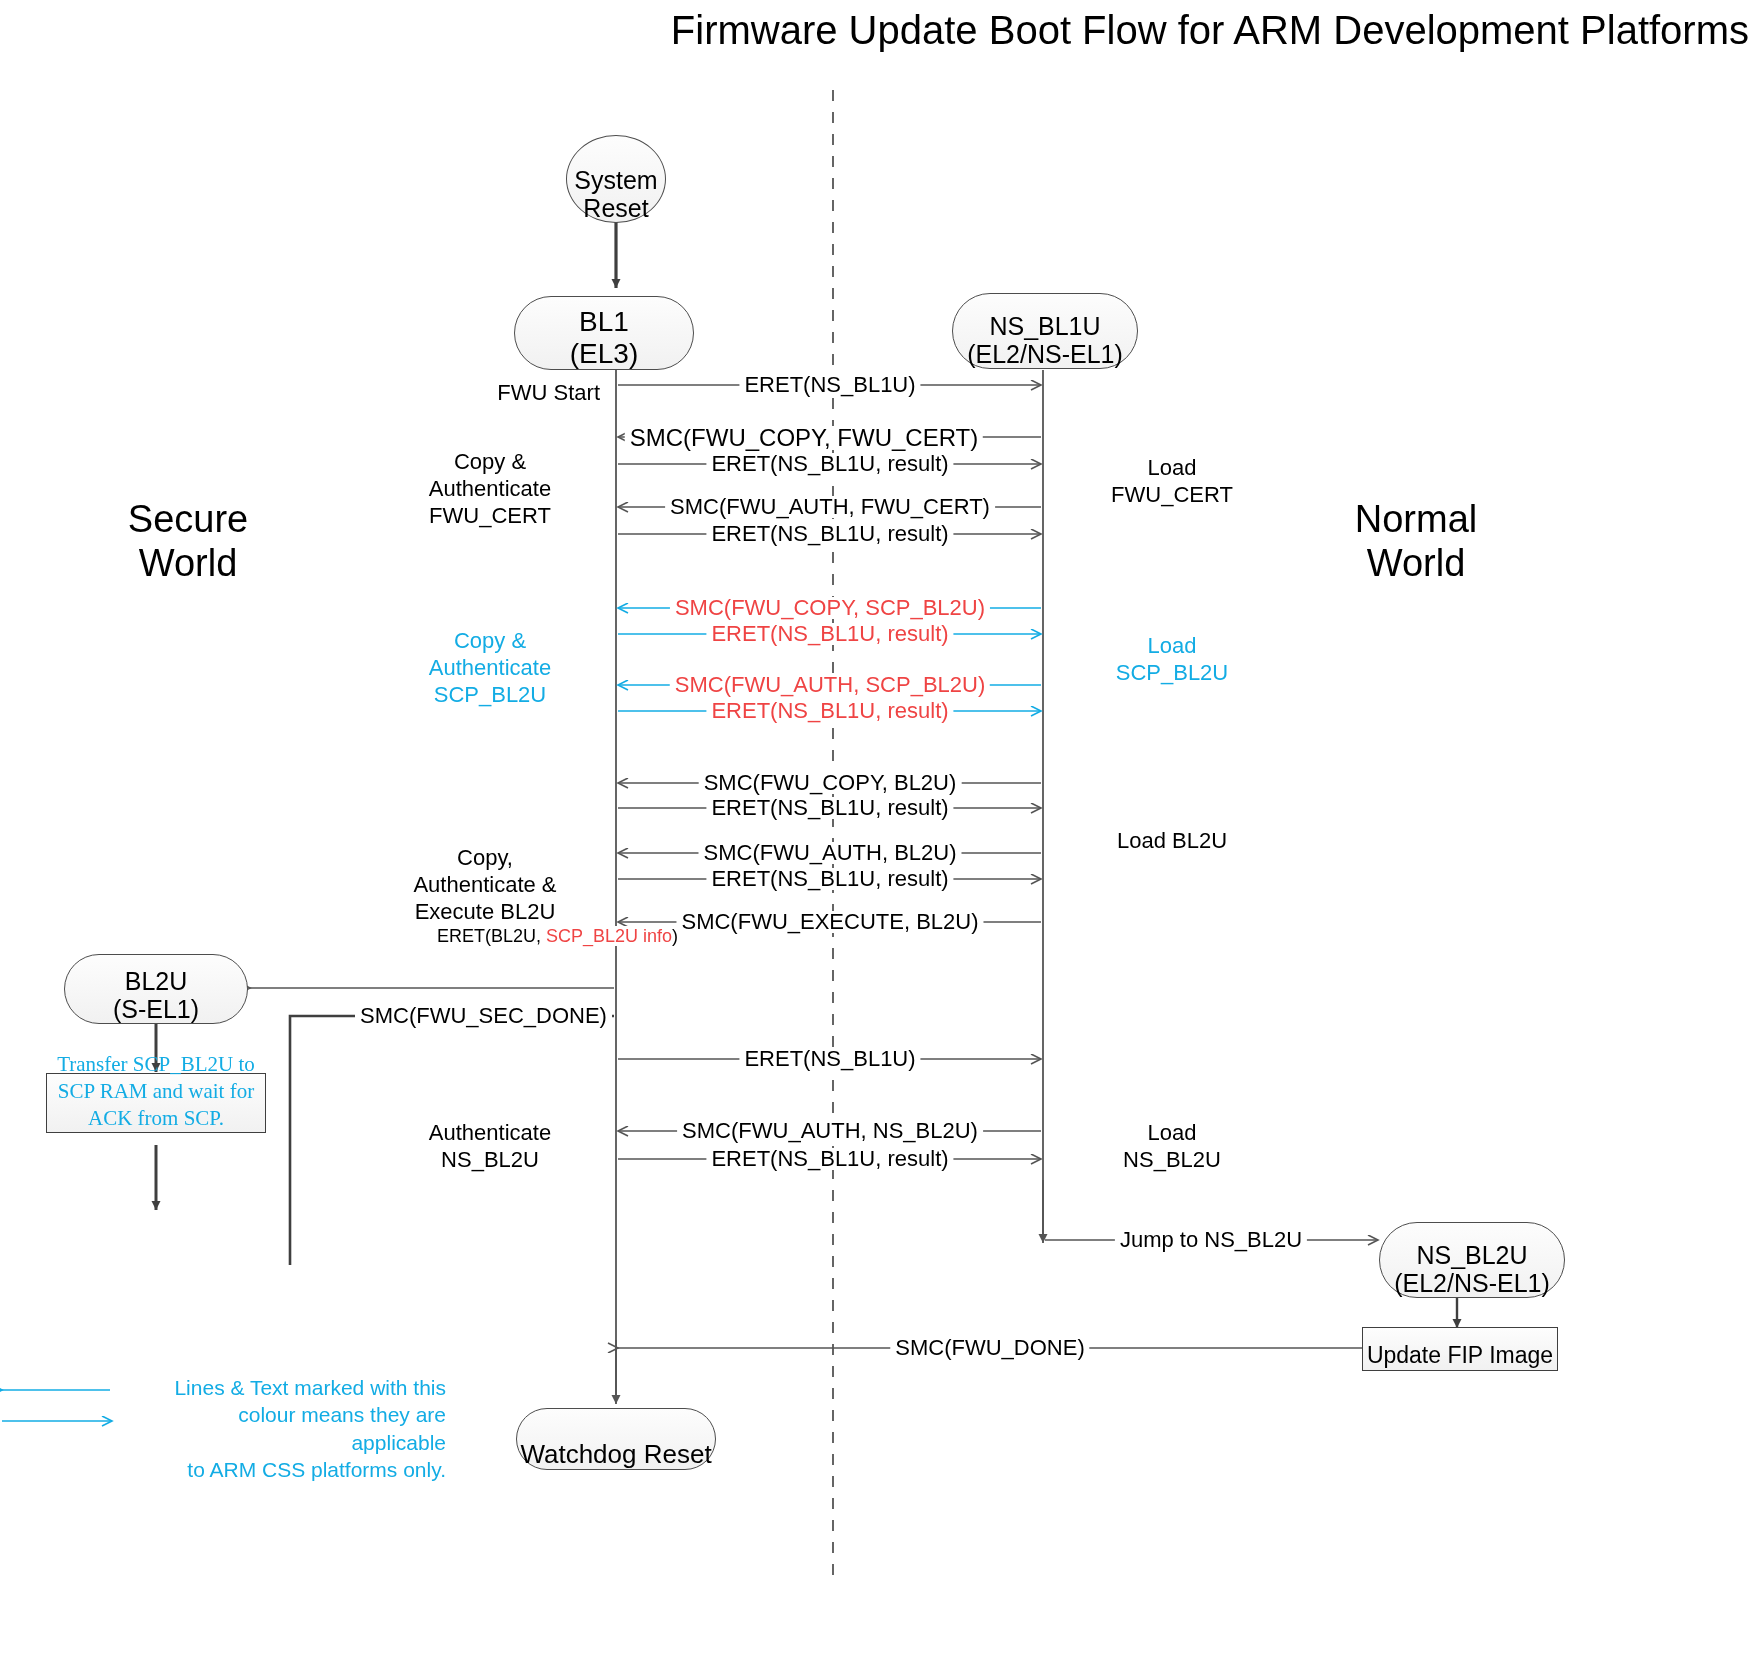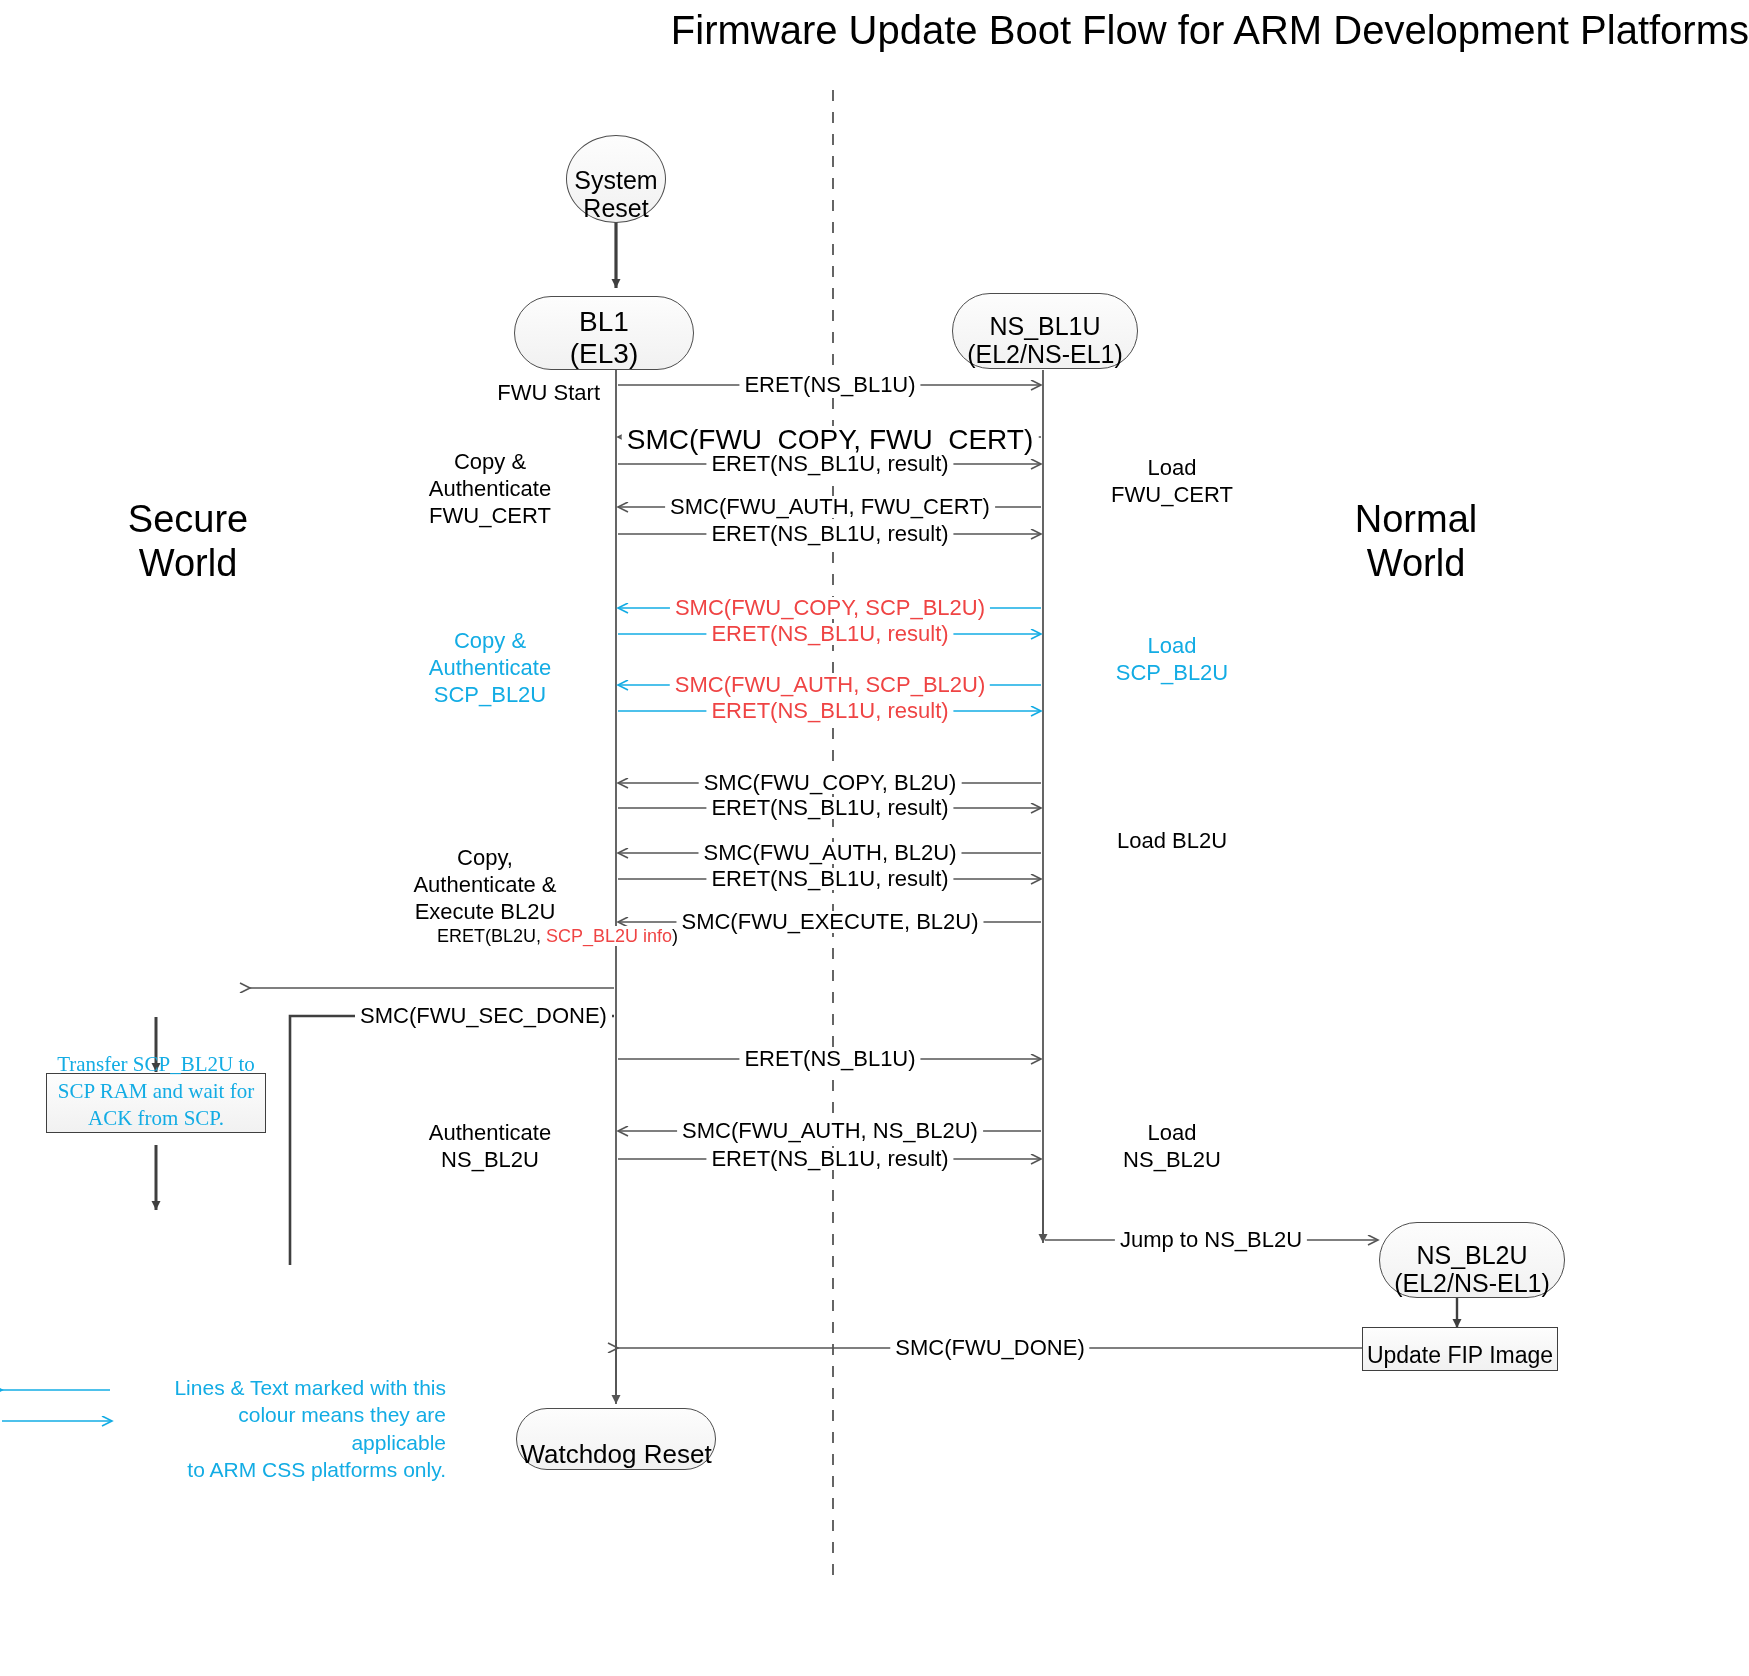--- a/index.html
+++ b/index.html
@@ -161,7 +161,7 @@
   </div>
 
   <div class="abs msg blk" style="left:830px;top:374px;transform:translateX(-50%);font-size:22px;">ERET(NS_BL1U)</div>
-  <div class="abs msg blk" style="left:830px;top:426px;transform:translateX(-50%);font-size:28px;">SMC(FWU_COPY, FWU_CERT)</div>
+  <div class="abs msg blk" style="left:804px;top:426px;transform:translateX(-50%);font-size:24px;">SMC(FWU_COPY, FWU_CERT)</div>
   <div class="abs msg blk" style="left:830px;top:453px;transform:translateX(-50%);font-size:22px;">ERET(NS_BL1U, result)</div>
   <div class="abs msg blk" style="left:830px;top:496px;transform:translateX(-50%);font-size:22px;">SMC(FWU_AUTH, FWU_CERT)</div>
   <div class="abs msg blk" style="left:830px;top:523px;transform:translateX(-50%);font-size:22px;">ERET(NS_BL1U, result)</div>

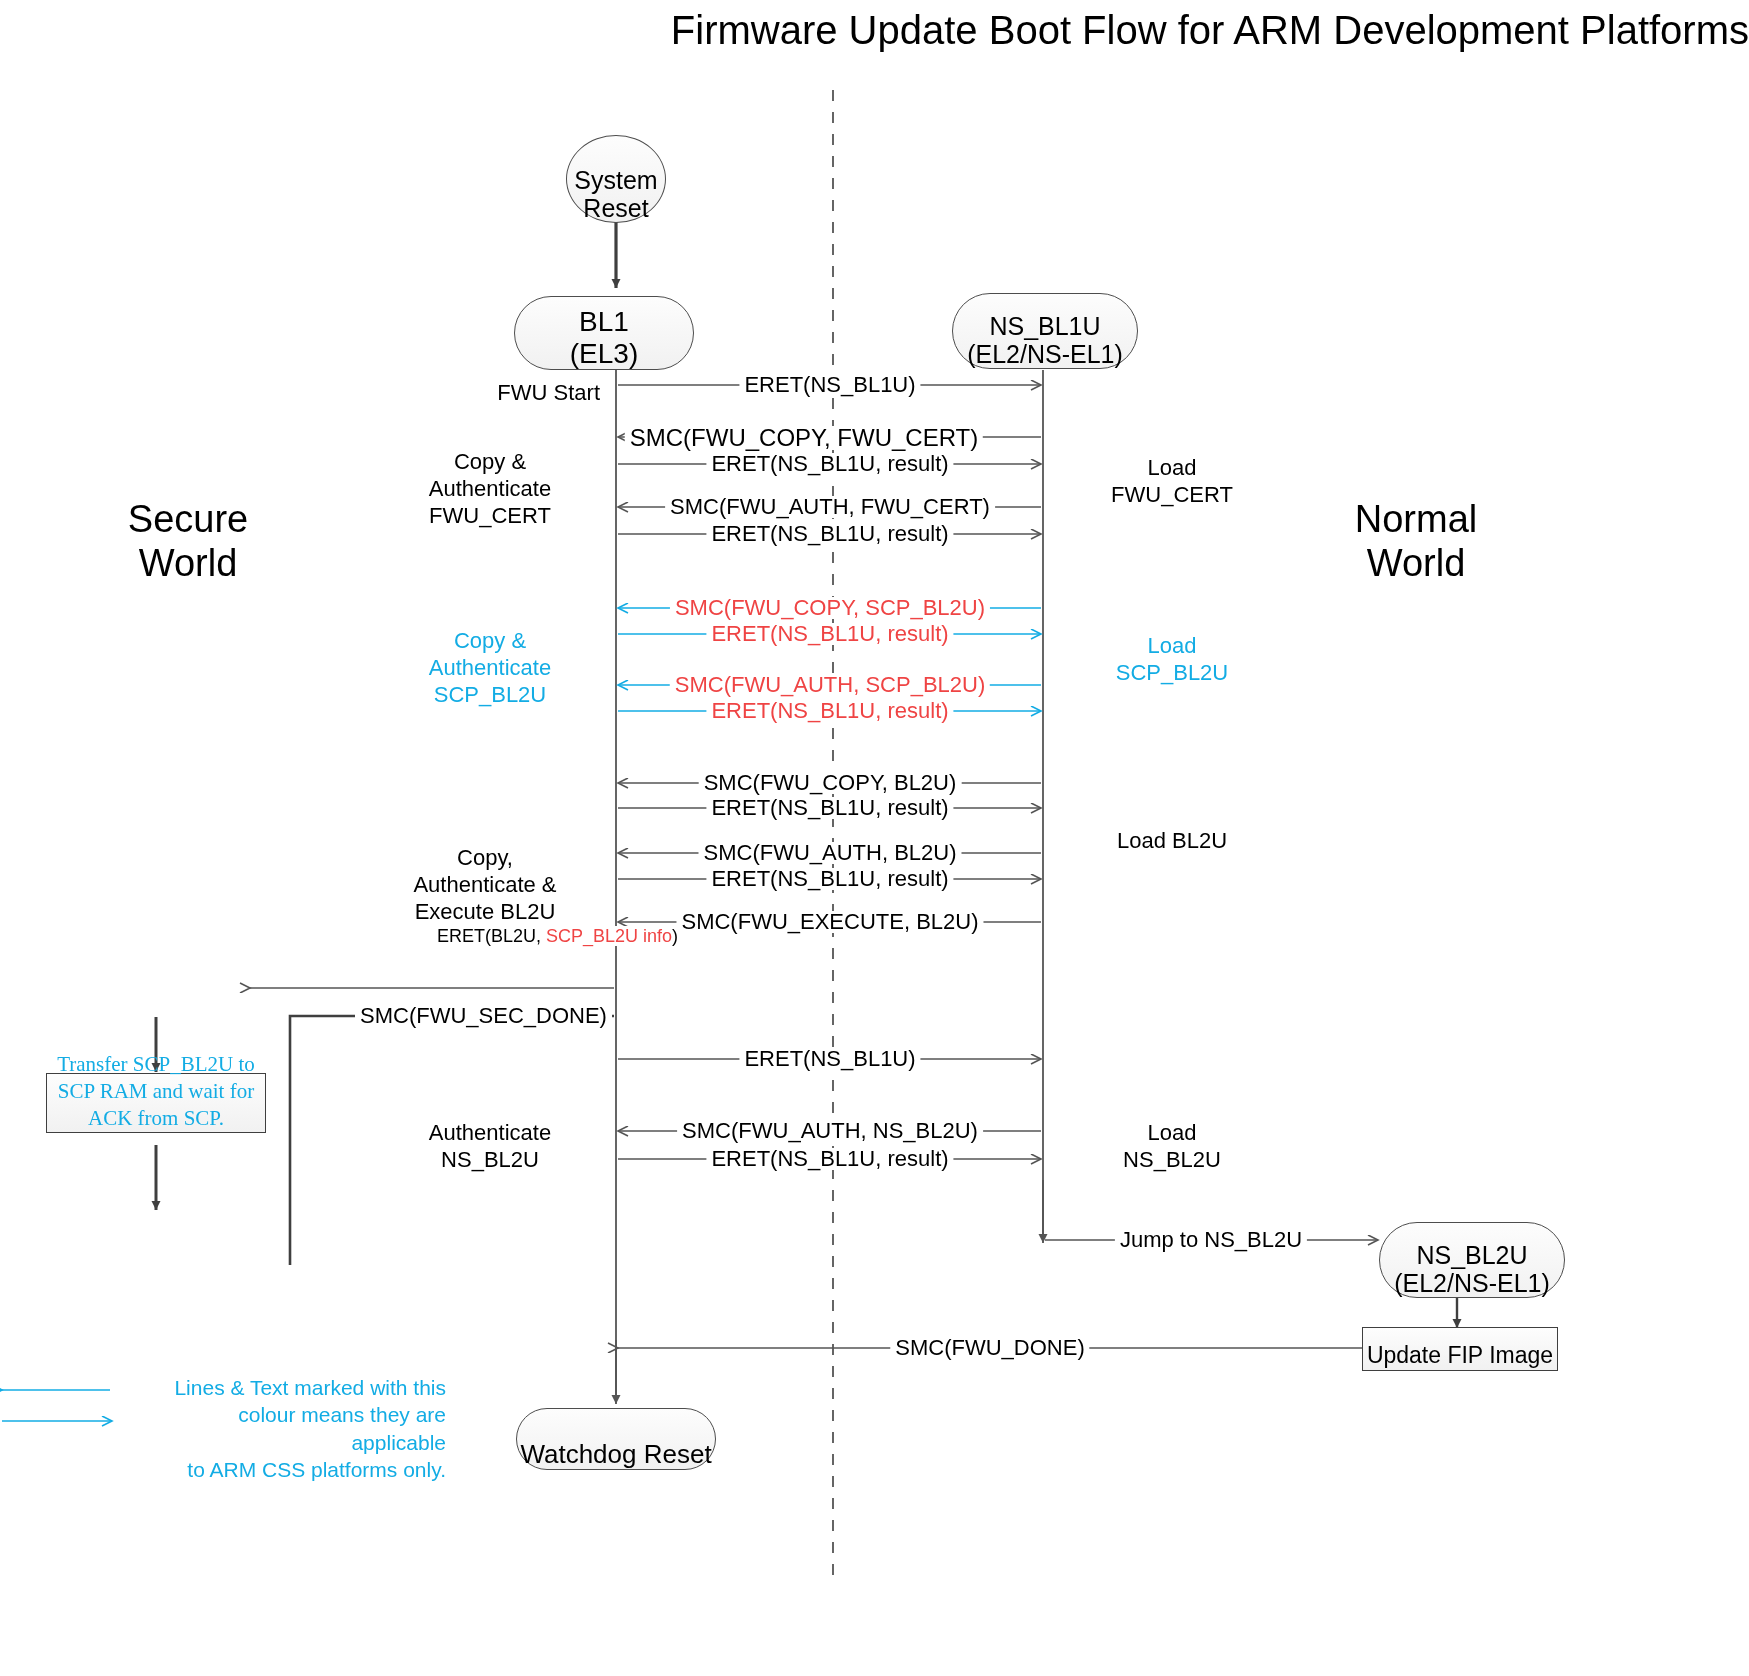--- a/index.html
+++ b/index.html
@@ -135,6 +135,12 @@
     </div>
   </div>
 
+  <div class="abs node round" style="left:64px;top:954px;width:184px;height:70px;font-size:25px;">
+    <div>
+      <div>BL2U</div>
+      <div>(S-EL1)</div>
+    </div>
+  </div>
 
   <div class="abs node round" style="left:1379px;top:1222px;width:186px;height:76px;font-size:25px;">
     <div>

